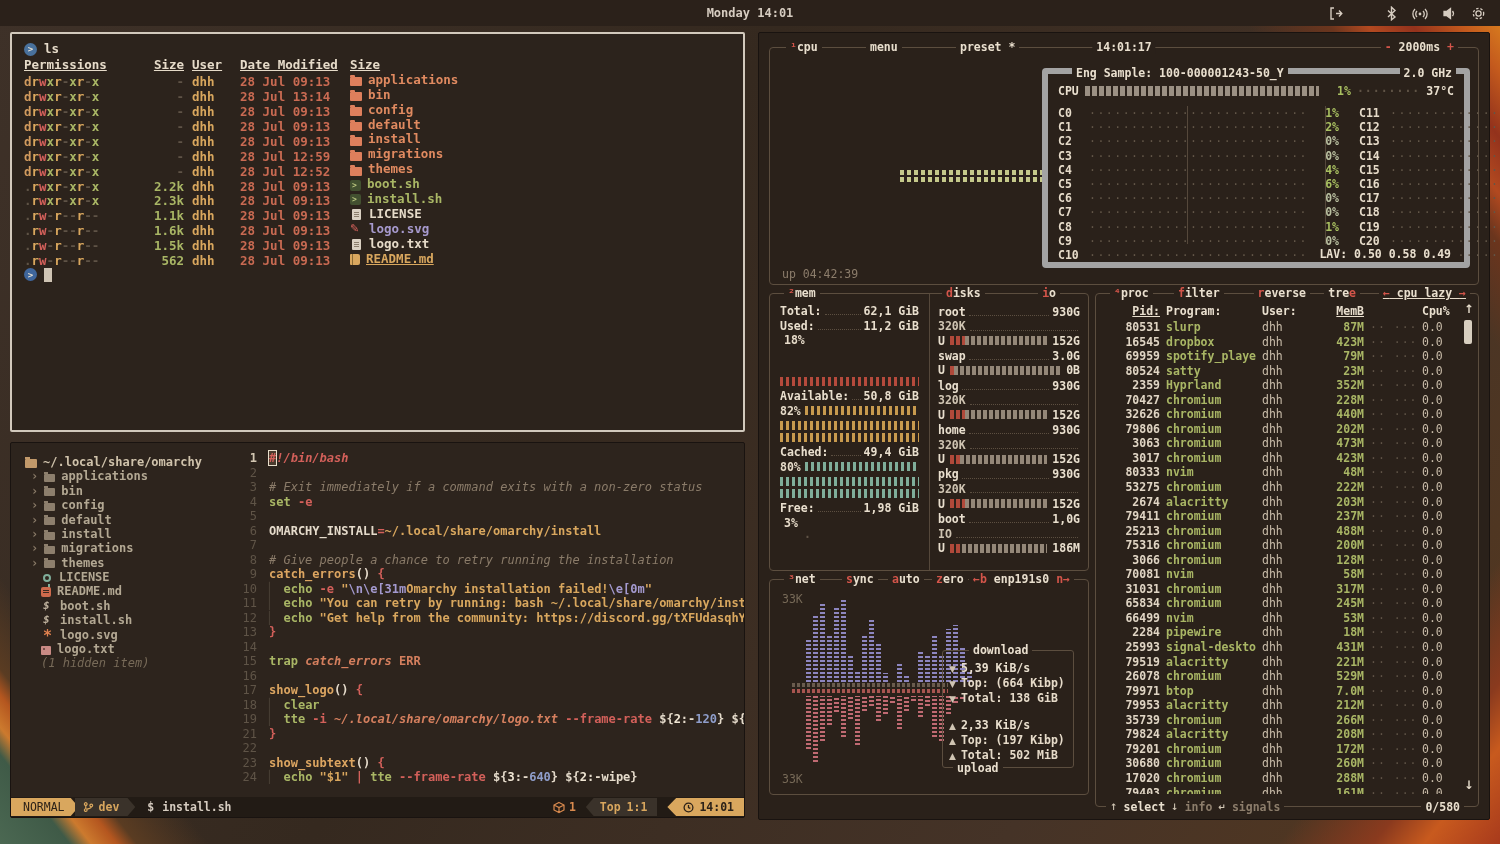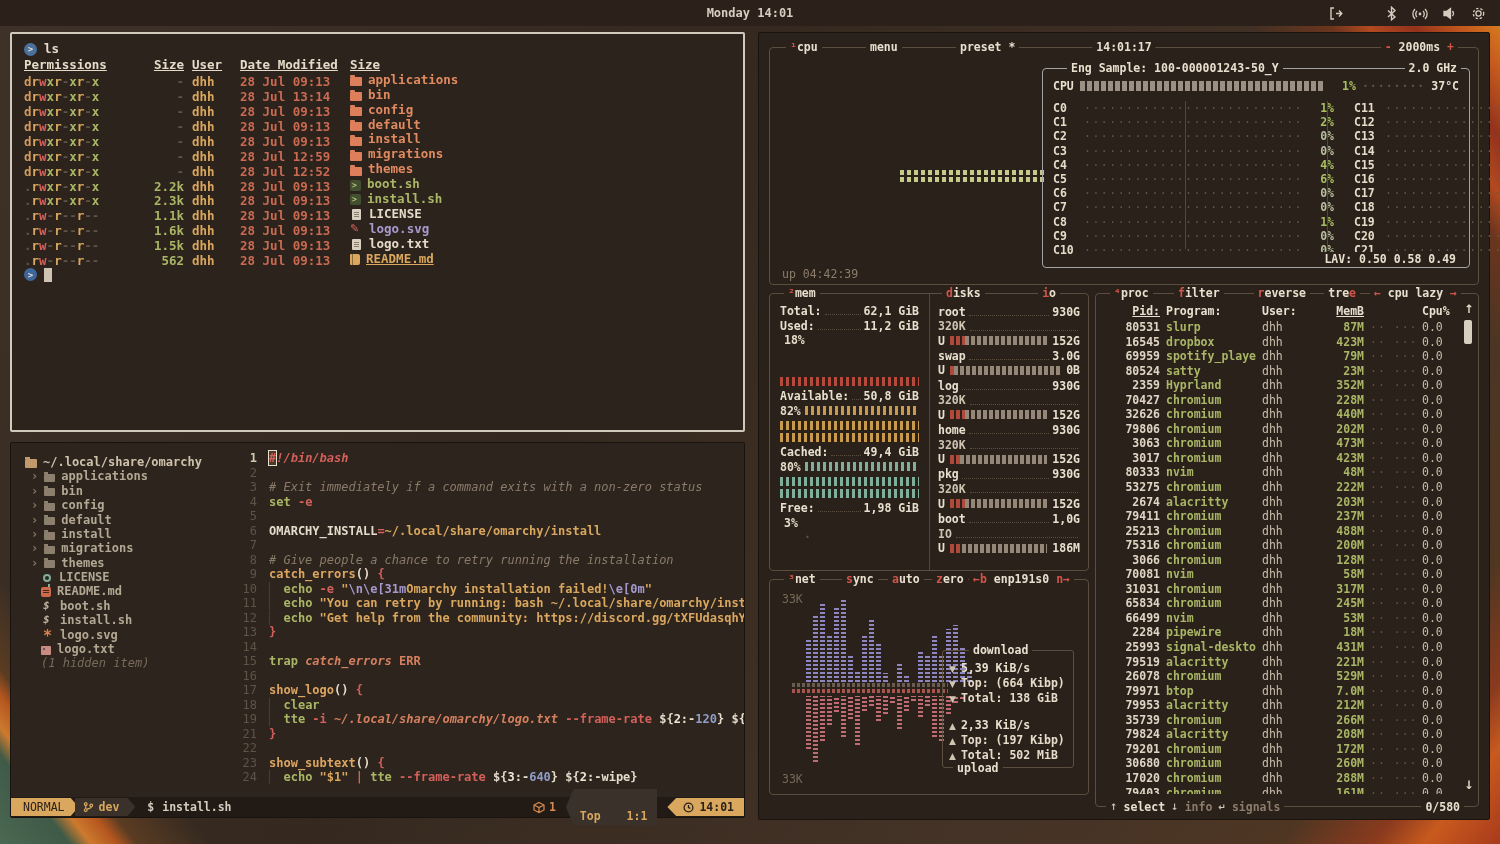--- a/index.html
+++ b/index.html
@@ -105,7 +105,7 @@
   .cpu-uptime{position:absolute;left:12px;bottom:3px;color:#8c7d6b;font-weight:400;}
   .cpu-graph{position:absolute;left:130px;top:122px;width:146px;}
   .cpu-graph div{height:5px;margin-bottom:2px;background:repeating-linear-gradient(90deg,#c5c98a 0 4px,transparent 4px 7px);}
-  .sample{position:absolute;left:272px;top:20px;right:8px;bottom:16px;border:1px solid #a3a3a3;border-radius:4px;}
+  .sample{position:absolute;left:272px;top:20px;right:8px;bottom:16px;border:6px solid #a3a3a3;border-radius:4px;}
   .cpu-meter-row{display:flex;align-items:center;gap:6px;padding:10px 10px 0;}
   .meter{flex:1;height:10px;background:repeating-linear-gradient(90deg,#9b9083 0 5px,transparent 5px 7px);}
   .mdots{color:#5f5346;letter-spacing:1px;}

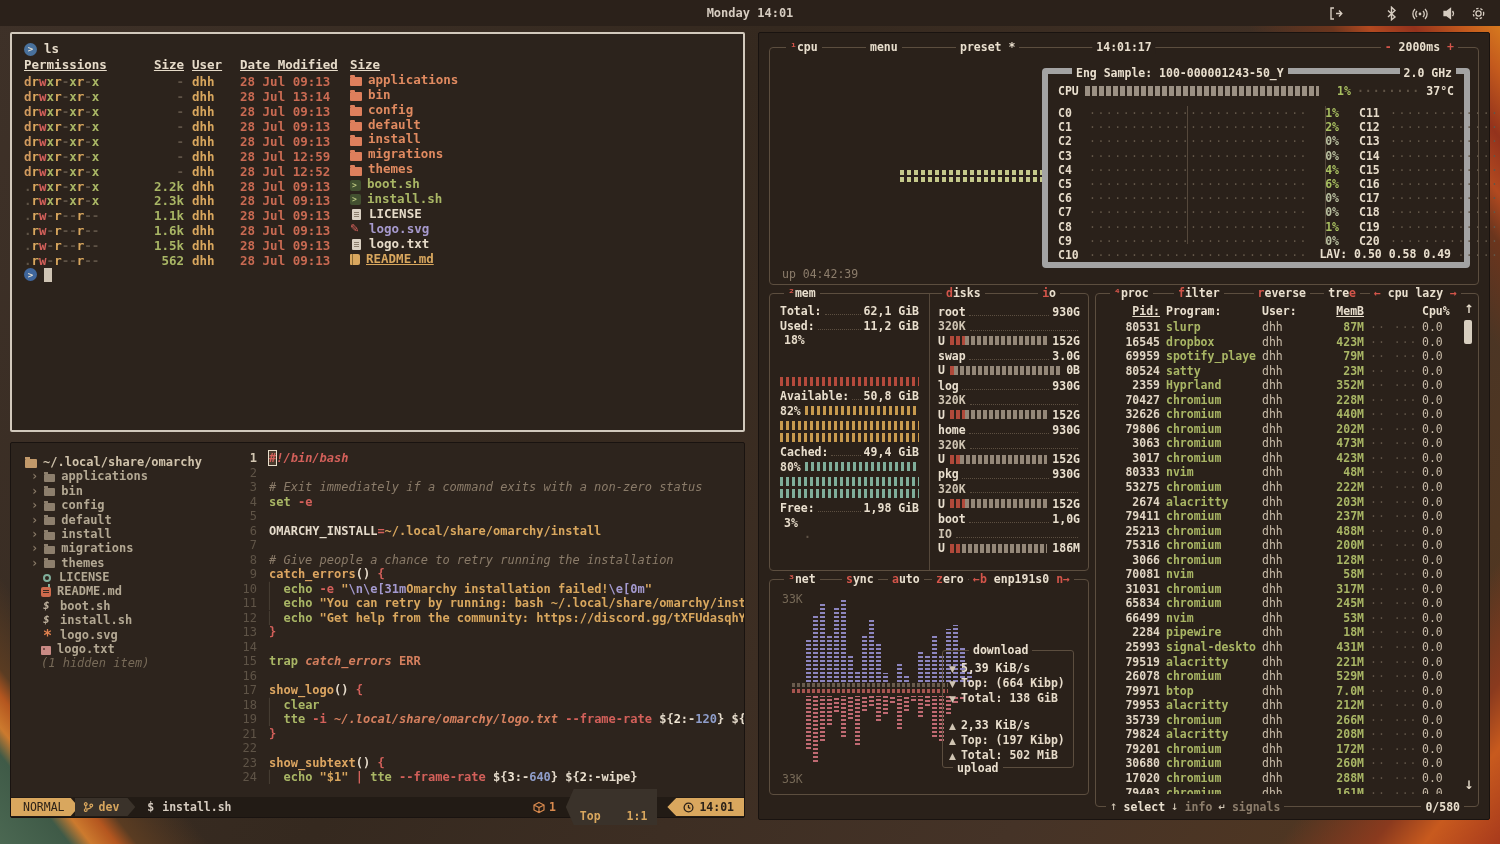--- a/index.html
+++ b/index.html
@@ -984,7 +984,7 @@
     <span class="btit" style="left:78px;"><span class="hot">f</span><span class="fgb">ilter</span></span>
     <span class="btit" style="right:168px;"><span class="hot">r</span><span class="fgb">everse</span></span>
     <span class="btit" style="right:118px;"><span class="fgb">tre</span><span class="hot">e</span></span>
-    <span class="btit" style="right:17px;"><span class="hot">←</span><span class="fgb"> cpu lazy </span><span class="hot">→</span></span>
+    <span class="btit" style="right:8px;text-decoration:underline;"><span class="hot">←</span><span class="fgb"> cpu lazy </span><span class="hot">→</span></span>
 
     <div class="proc-head">
       <span class="ph-pid">Pid:</span>

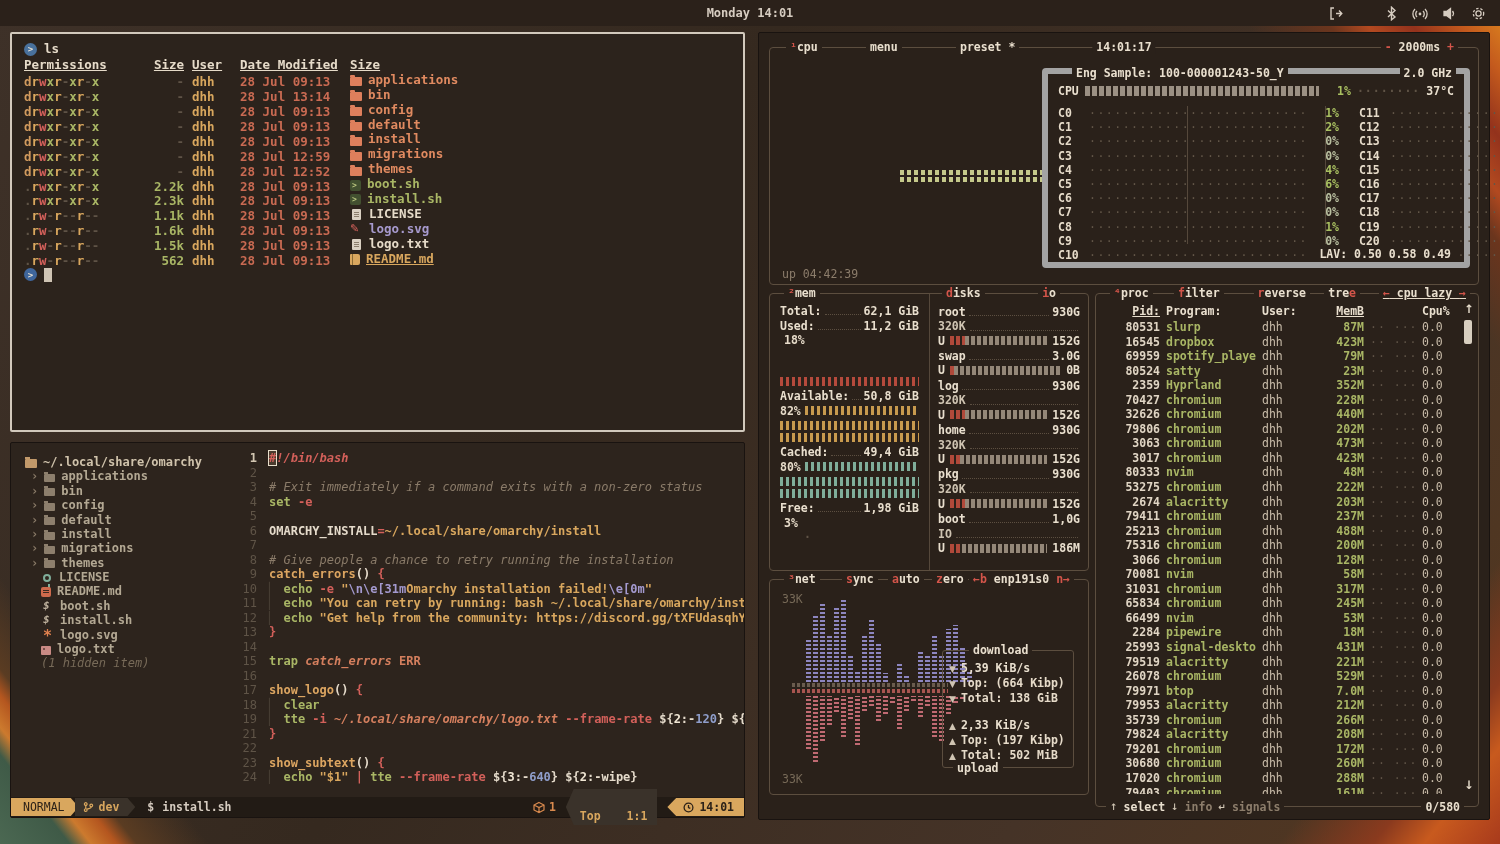--- a/index.html
+++ b/index.html
@@ -95,7 +95,7 @@
   .sb-file{margin-left:12px;color:#d6ccc0;display:flex;gap:8px;}
   .sb-right{margin-left:auto;display:flex;align-items:center;gap:10px;}
   .sb-box{color:#d98a4e;display:flex;align-items:center;gap:4px;}
-  .sb-pos{background:#3a322a;color:#d9a75e;padding:20px 10px 2px 14px;clip-path:polygon(8px 0,100% 0,100% 100%,8px 100%,0 50%);display:flex;gap:26px;}
+  .sb-pos{background:#3a322a;color:#d9a75e;padding:2px 10px 2px 14px;clip-path:polygon(8px 0,100% 0,100% 100%,8px 100%,0 50%);display:flex;gap:6px;}
   .sb-time{background:#d9a75e;color:#2b2118;padding:2px 10px 2px 16px;clip-path:polygon(9px 0,100% 0,100% 100%,9px 100%,0 50%);display:flex;align-items:center;gap:5px;}
   
   .bx{position:absolute;border:1px solid #5c4e3f;border-radius:4px;}

